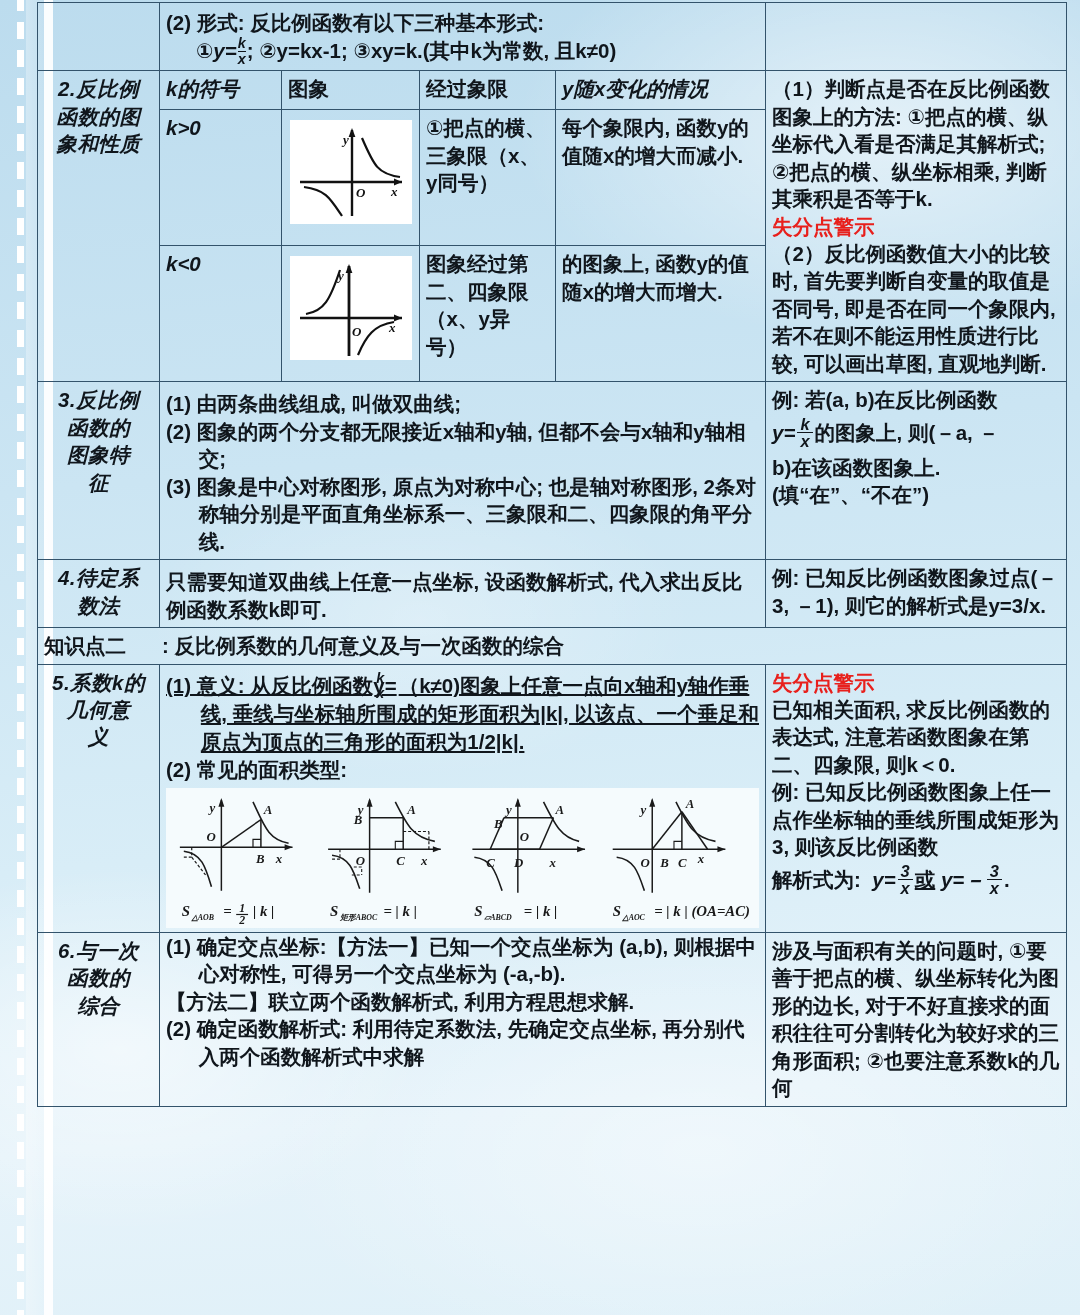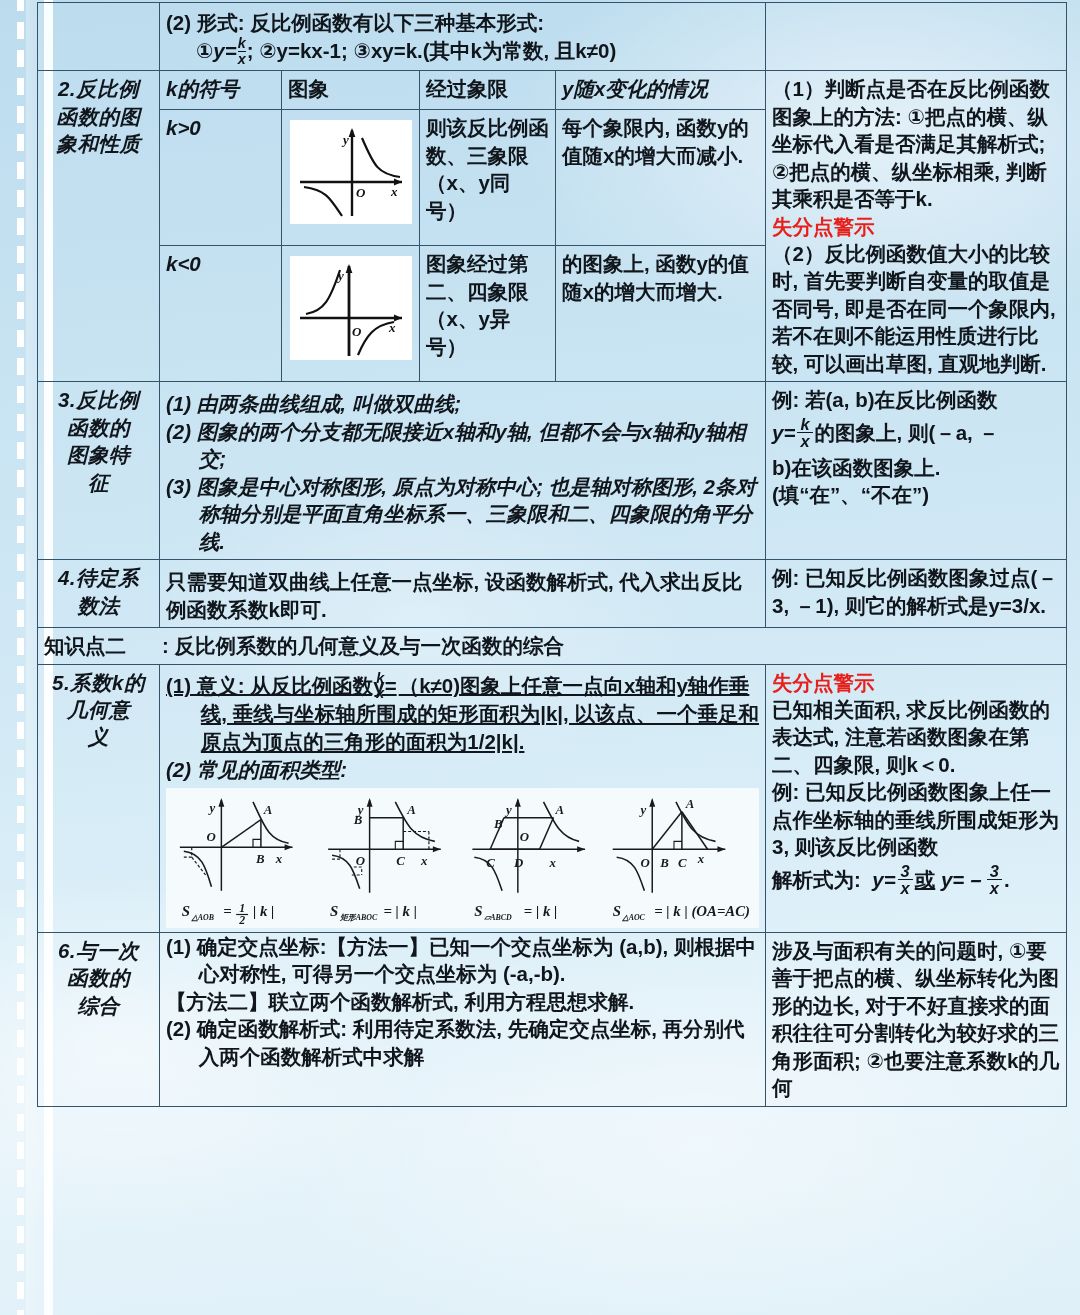--- a/index.html
+++ b/index.html
@@ -141,7 +141,7 @@
         <text x="66" y="77" font-size="13" font-style="italic" font-family="'Liberation Serif',serif" fill="#111">O</text>
       </svg>
     </td>
-    <td>则该反比例函数、三象限（x、y同号）</td>
+    <td>①把点的横、三象限（x、y同号）</td>
     <td>每个象限内, 函数y的值随x的增大而减小.</td>
   </tr>
 

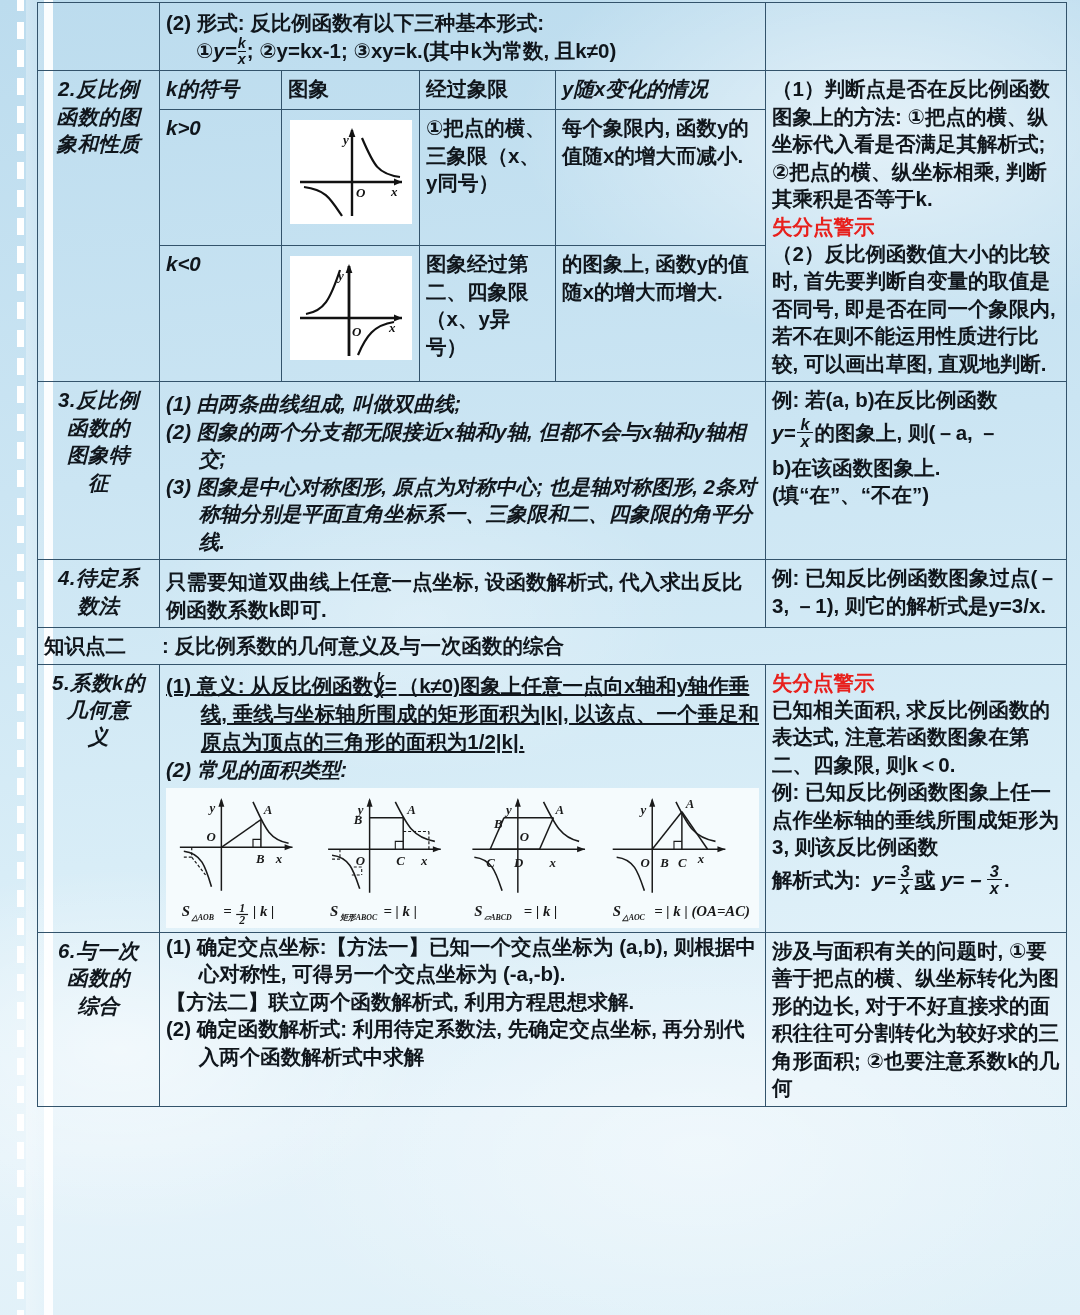--- a/index.html
+++ b/index.html
@@ -171,7 +171,7 @@
       <span class="ln">图象特</span>
       <span class="ln">征</span>
     </td>
-    <td colspan="4" style="padding-top:8px;font-style:italic;">
+    <td colspan="4" style="padding-top:8px;">
       <div class="ind">(1) 由两条曲线组成, 叫做双曲线;</div>
       <div class="ind">(2) 图象的两个分支都无限接近x轴和y轴, 但都不会与x轴和y轴相交;</div>
       <div class="ind">(3) 图象是中心对称图形, 原点为对称中心; 也是轴对称图形, 2条对称轴分别是平面直角坐标系一、三象限和二、四象限的角平分线.</div>

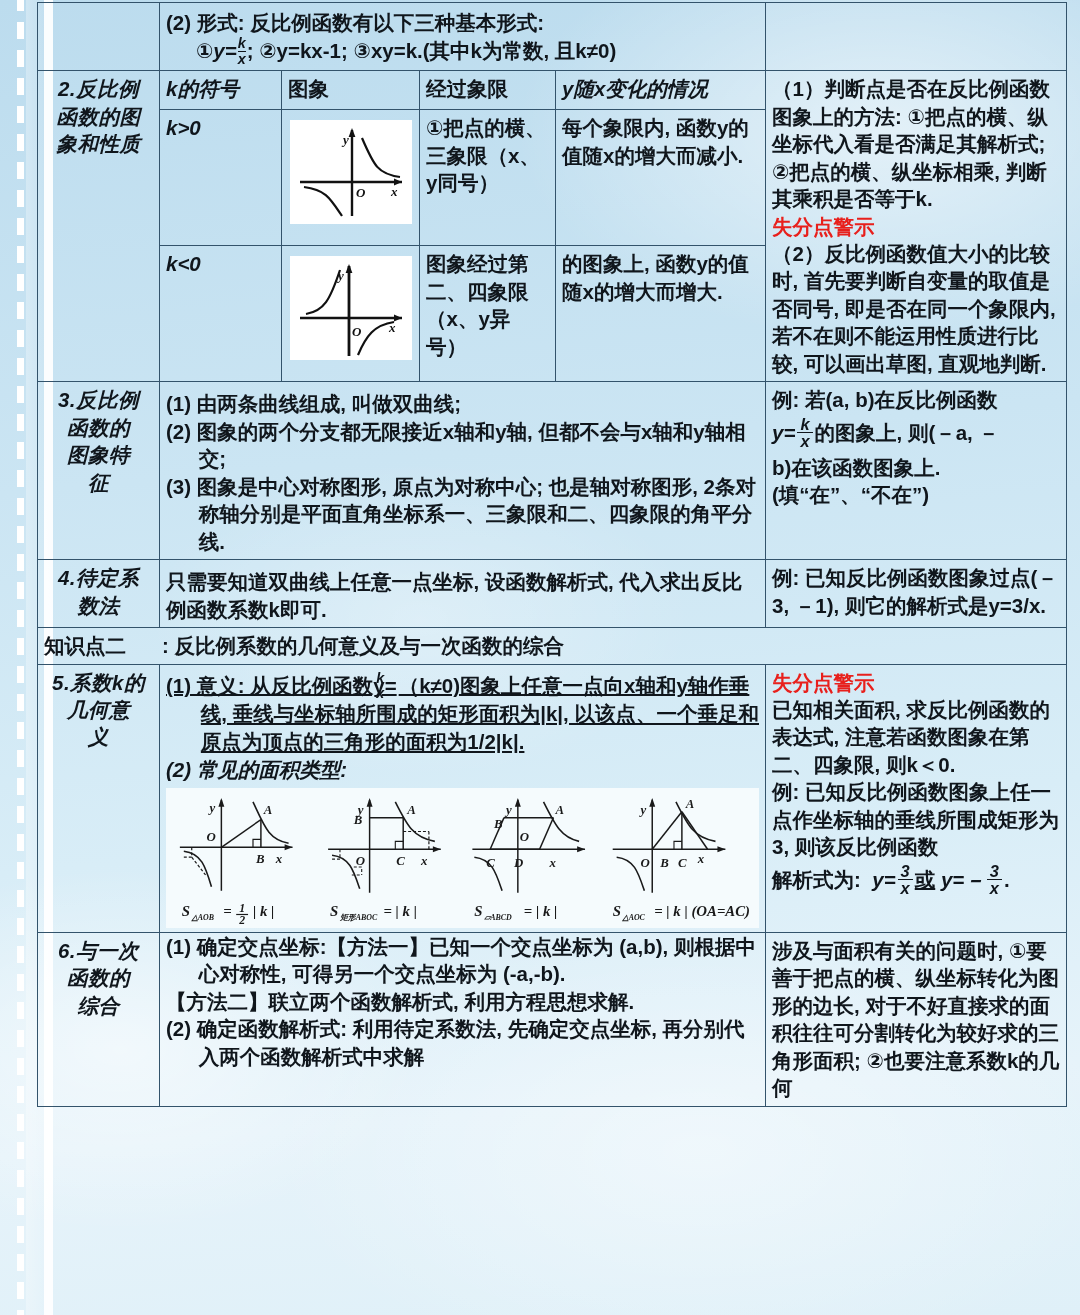--- a/index.html
+++ b/index.html
@@ -208,7 +208,7 @@
     </td>
     <td colspan="4" style="padding-top:6px;">
       <div class="ind2"><span>(1) 意义: 从反比例函数y=</span><span class="fracs"><span class="n">k</span><span class="d">x</span></span><span>（k≠0)图象上任意一点向x轴和y轴作垂线, 垂线与坐标轴所围成的矩形面积为|k|, 以该点、一个垂足和原点为顶点的三角形的面积为1/2|k|.</span></div>
-      <div style="margin-top:1px;font-style:italic;">(2) 常见的面积类型:</div>
+      <div style="margin-top:1px;">(2) 常见的面积类型:</div>
 
       <svg class="figstrip" viewBox="0 0 600 142">
         <rect x="0" y="0" width="600" height="142" fill="#f5fbfd"></rect>

